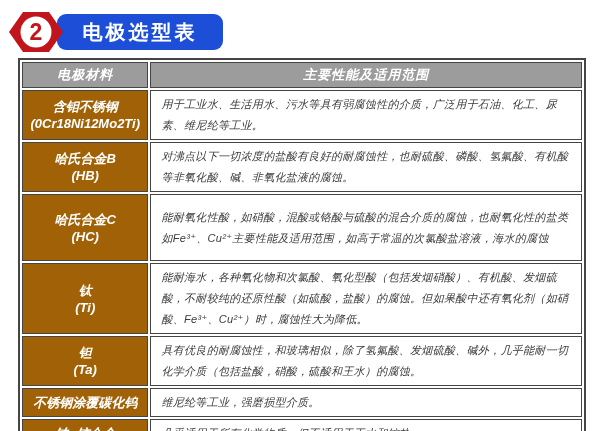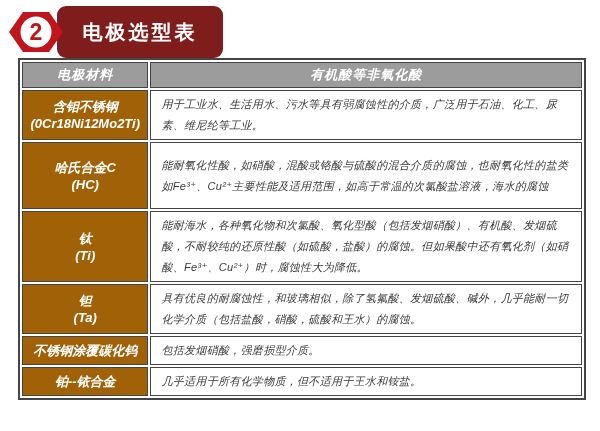--- a/index.html
+++ b/index.html
@@ -31,9 +31,9 @@
   }
   .title-ribbon {
     margin-left: -7px;
-    height: 52px;
+    height: 36px;
     min-width: 166px;
-    background: #7f1d1d;
+    background: #1d4ed8;
     border-radius: 9px;
     display: flex;
     align-items: center;

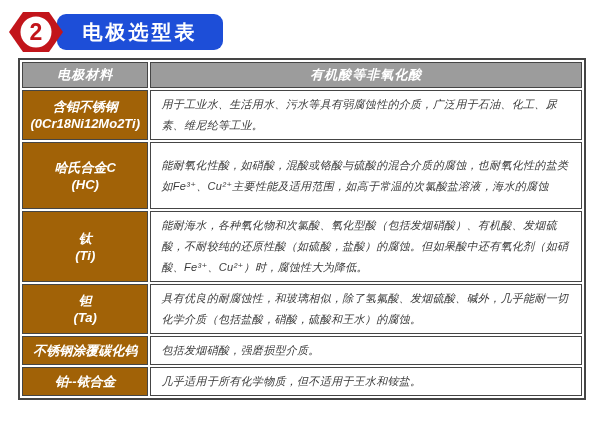--- a/index.html
+++ b/index.html
@@ -117,7 +117,7 @@
     <thead>
       <tr>
         <th>电极材料</th>
-        <th>有机酸等非氧化酸</th>
+        <th>主要性能及适用范围</th>
       </tr>
     </thead>
     <tbody>

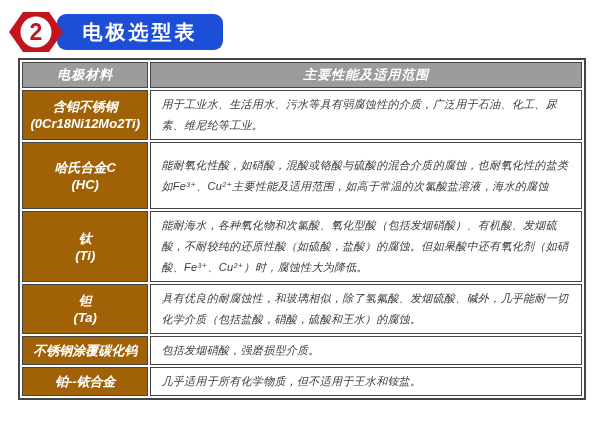--- a/index.html
+++ b/index.html
@@ -128,6 +128,13 @@
         </td>
         <td class="desc-cell">用于工业水、生活用水、污水等具有弱腐蚀性的介质，广泛用于石油、化工、尿素、维尼纶等工业。</td>
       </tr>
+      <tr class="r2lines">
+        <td class="mat-cell">
+          <div>哈氏合金B</div>
+          <div>(HB)</div>
+        </td>
+        <td class="desc-cell">对沸点以下一切浓度的盐酸有良好的耐腐蚀性，也耐硫酸、磷酸、氢氟酸、有机酸等非氧化酸、碱、非氧化盐液的腐蚀。</td>
+      </tr>
       <tr class="r3lines">
         <td class="mat-cell">
           <div>哈氏合金C</div>

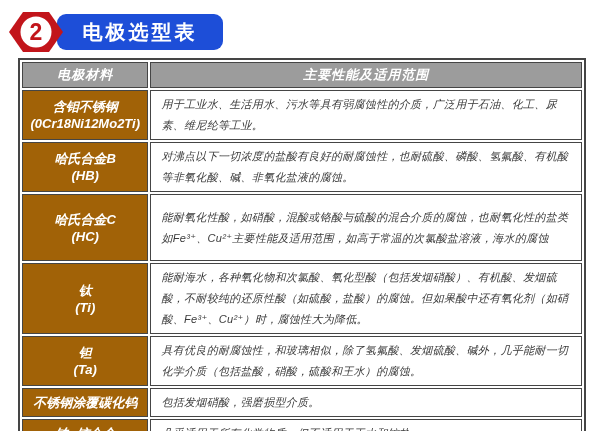--- a/index.html
+++ b/index.html
@@ -160,7 +160,7 @@
         <td class="mat-cell">
           <div>不锈钢涂覆碳化钨</div>
         </td>
-        <td class="desc-cell">包括发烟硝酸，强磨损型介质。</td>
+        <td class="desc-cell">维尼纶等工业，强磨损型介质。</td>
       </tr>
       <tr class="r1line">
         <td class="mat-cell">

